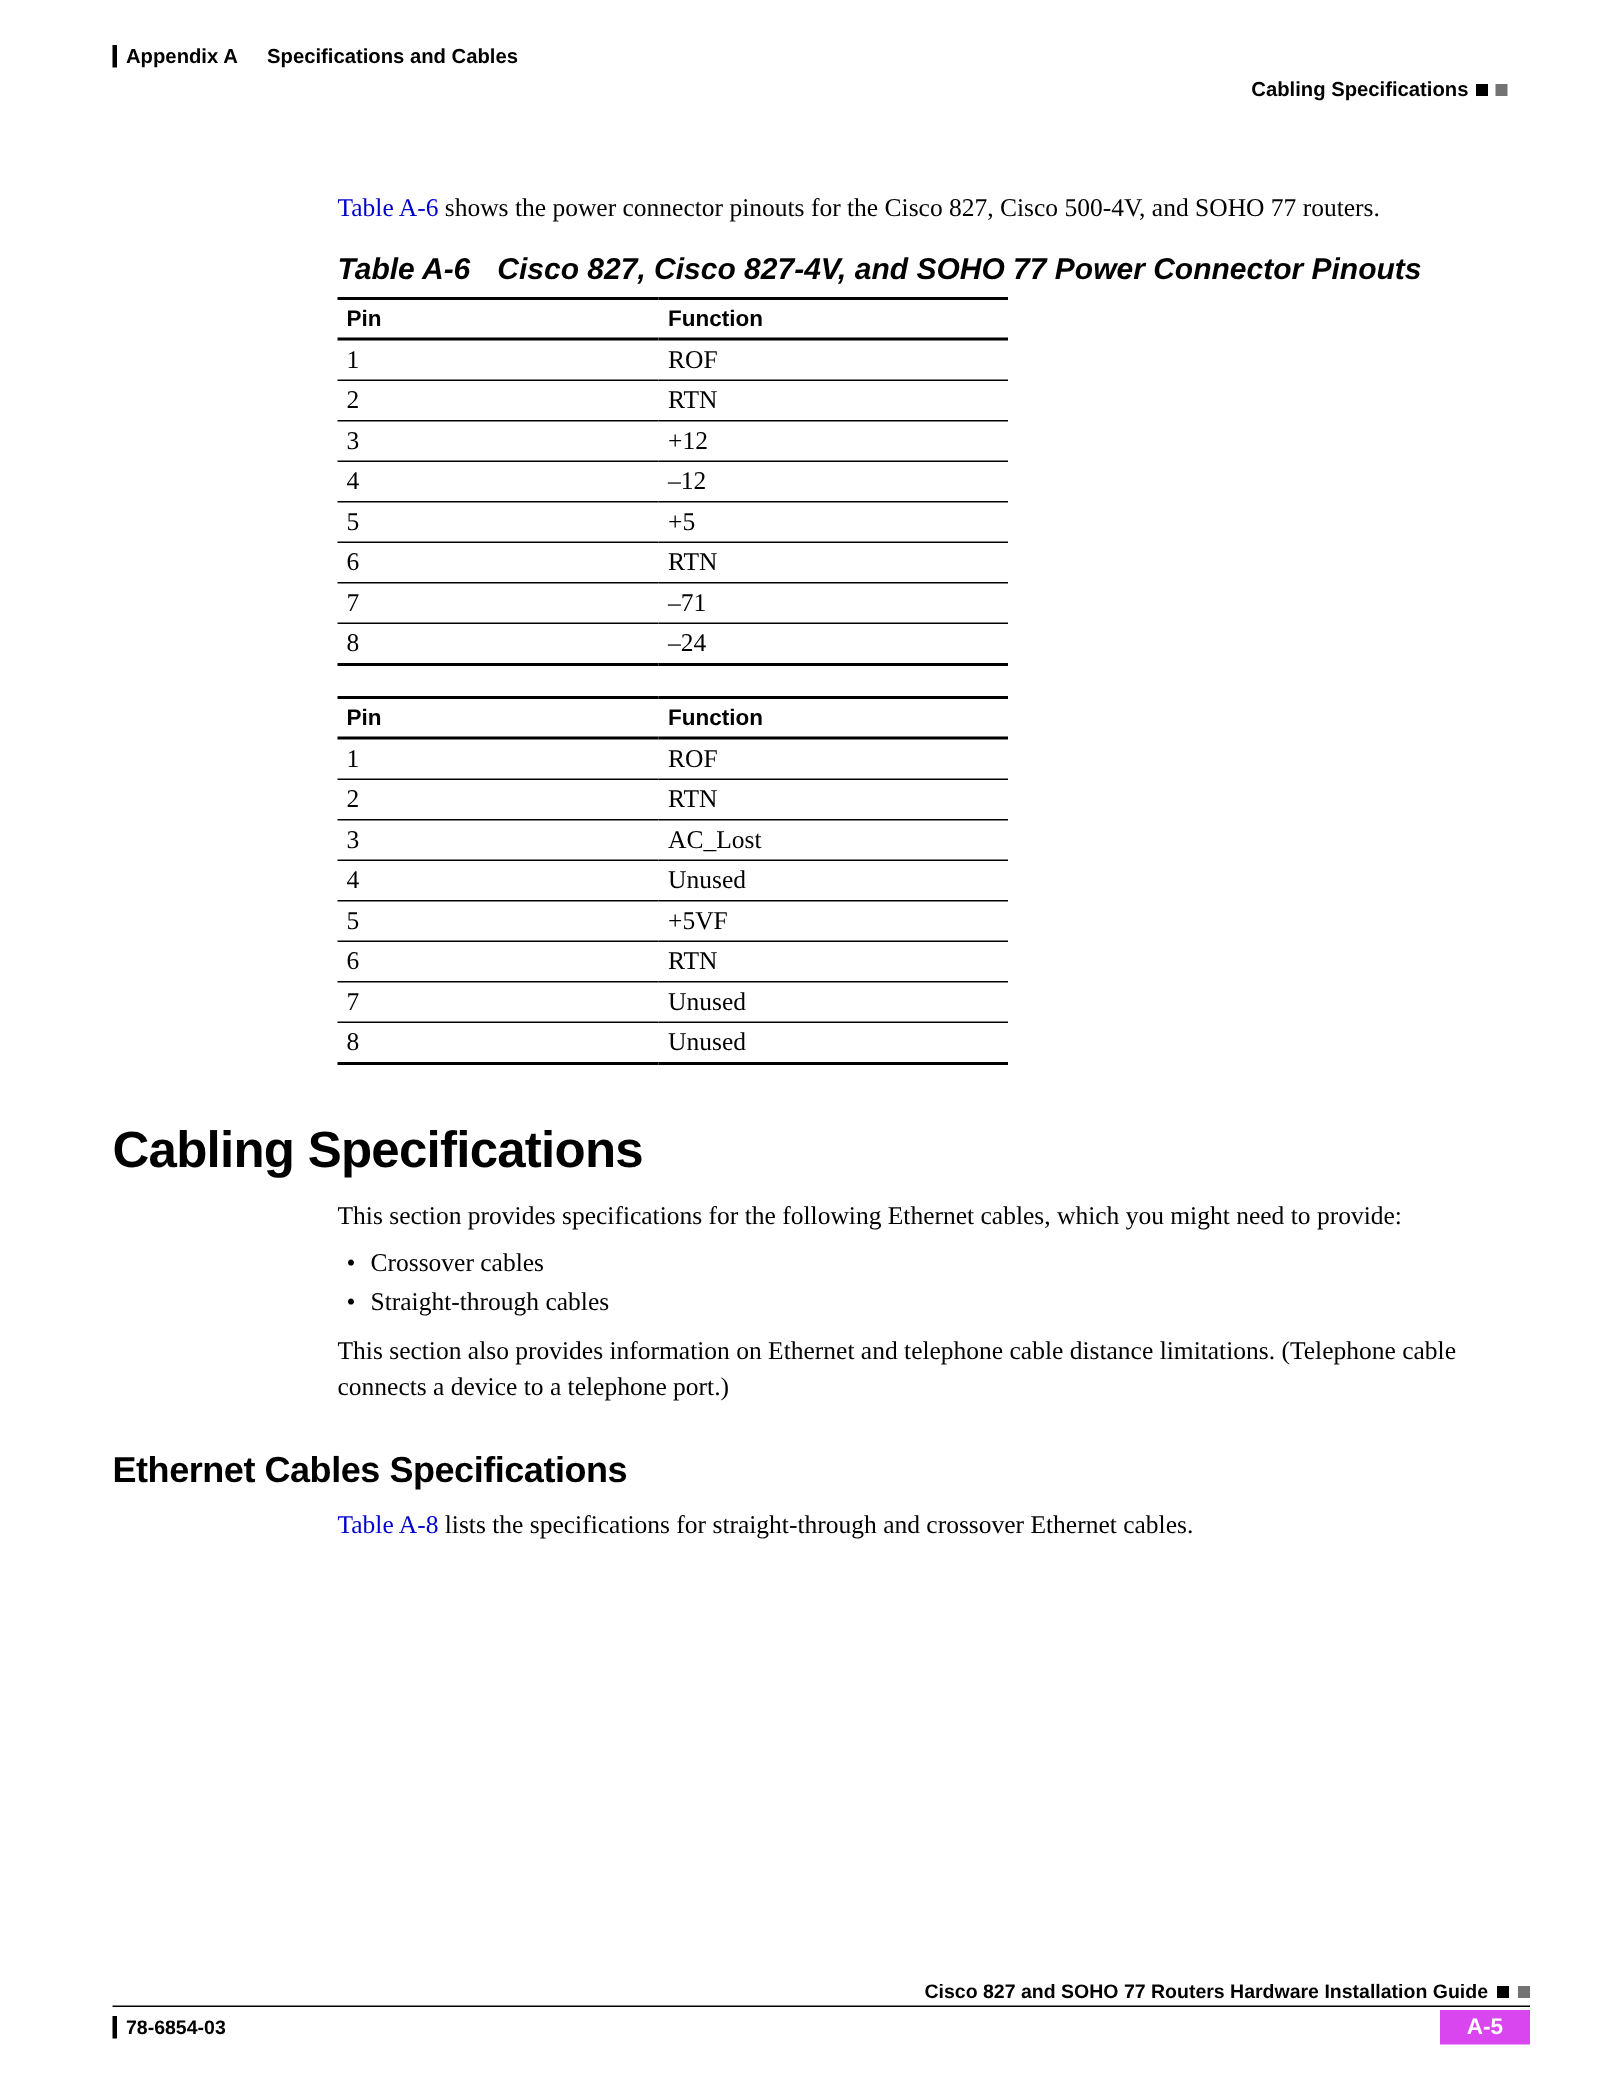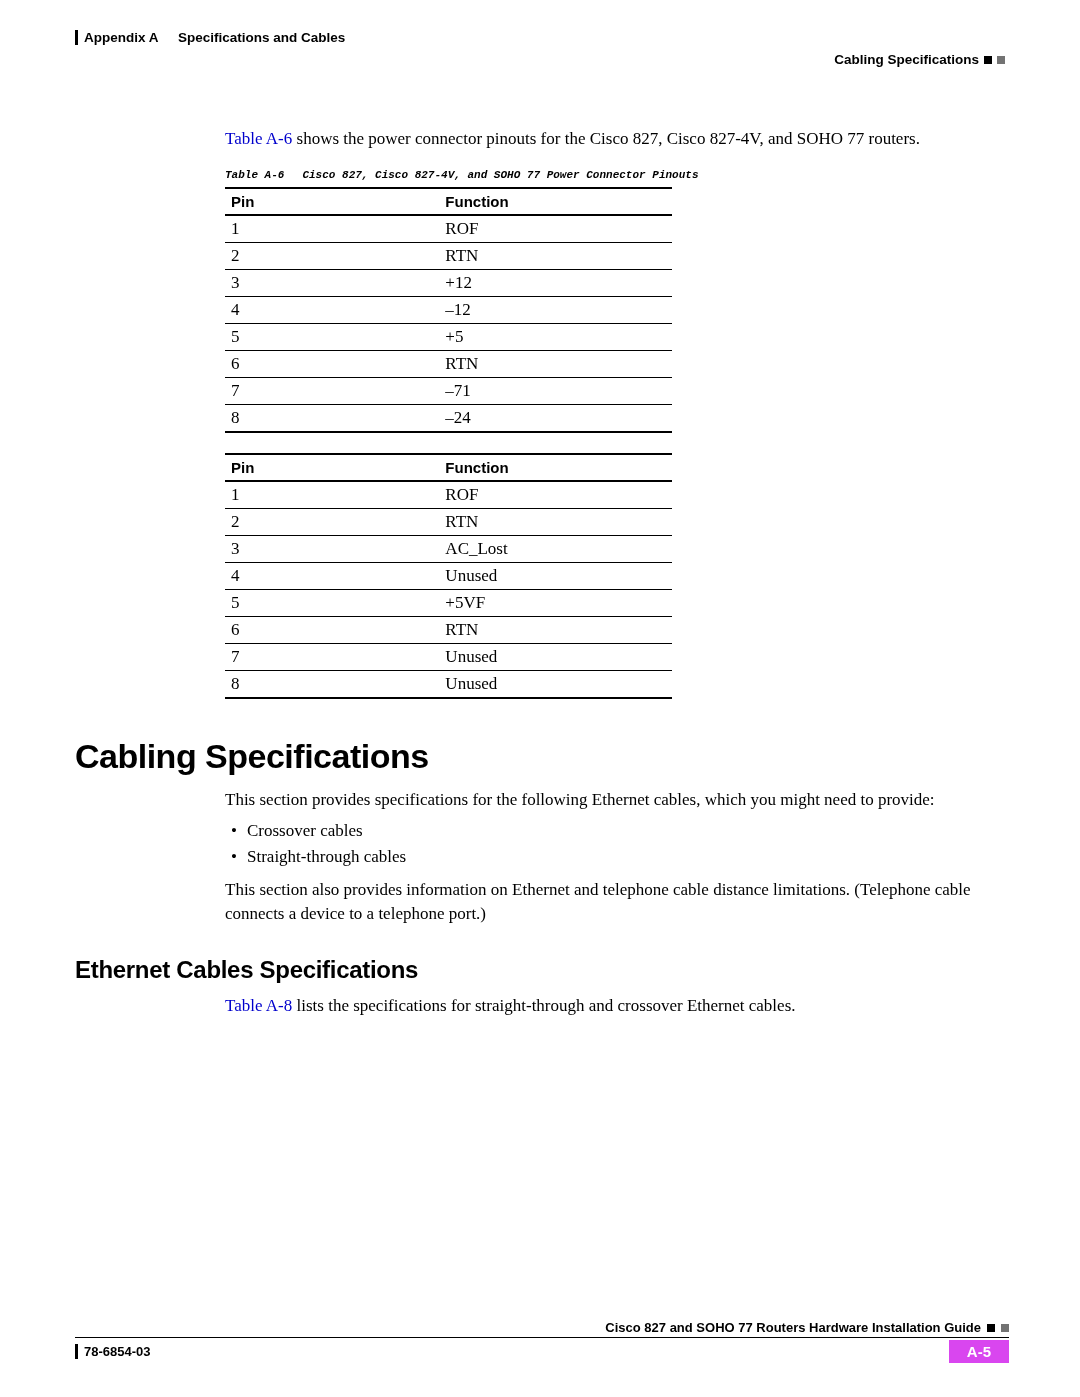--- a/index.html
+++ b/index.html
@@ -125,7 +125,7 @@
 <div class="content">
 
   <p>
-    <span class="link">Table A-6</span><span> shows the power connector pinouts for the Cisco 827, Cisco 827-4V, and SOHO 77 routers.</span>
+    <span class="link">Table A-6</span><span> shows the power connector pinouts for the Cisco 827, Cisco 500-4V, and SOHO 77 routers.</span>
   </p>
 
   <div class="table-cap">

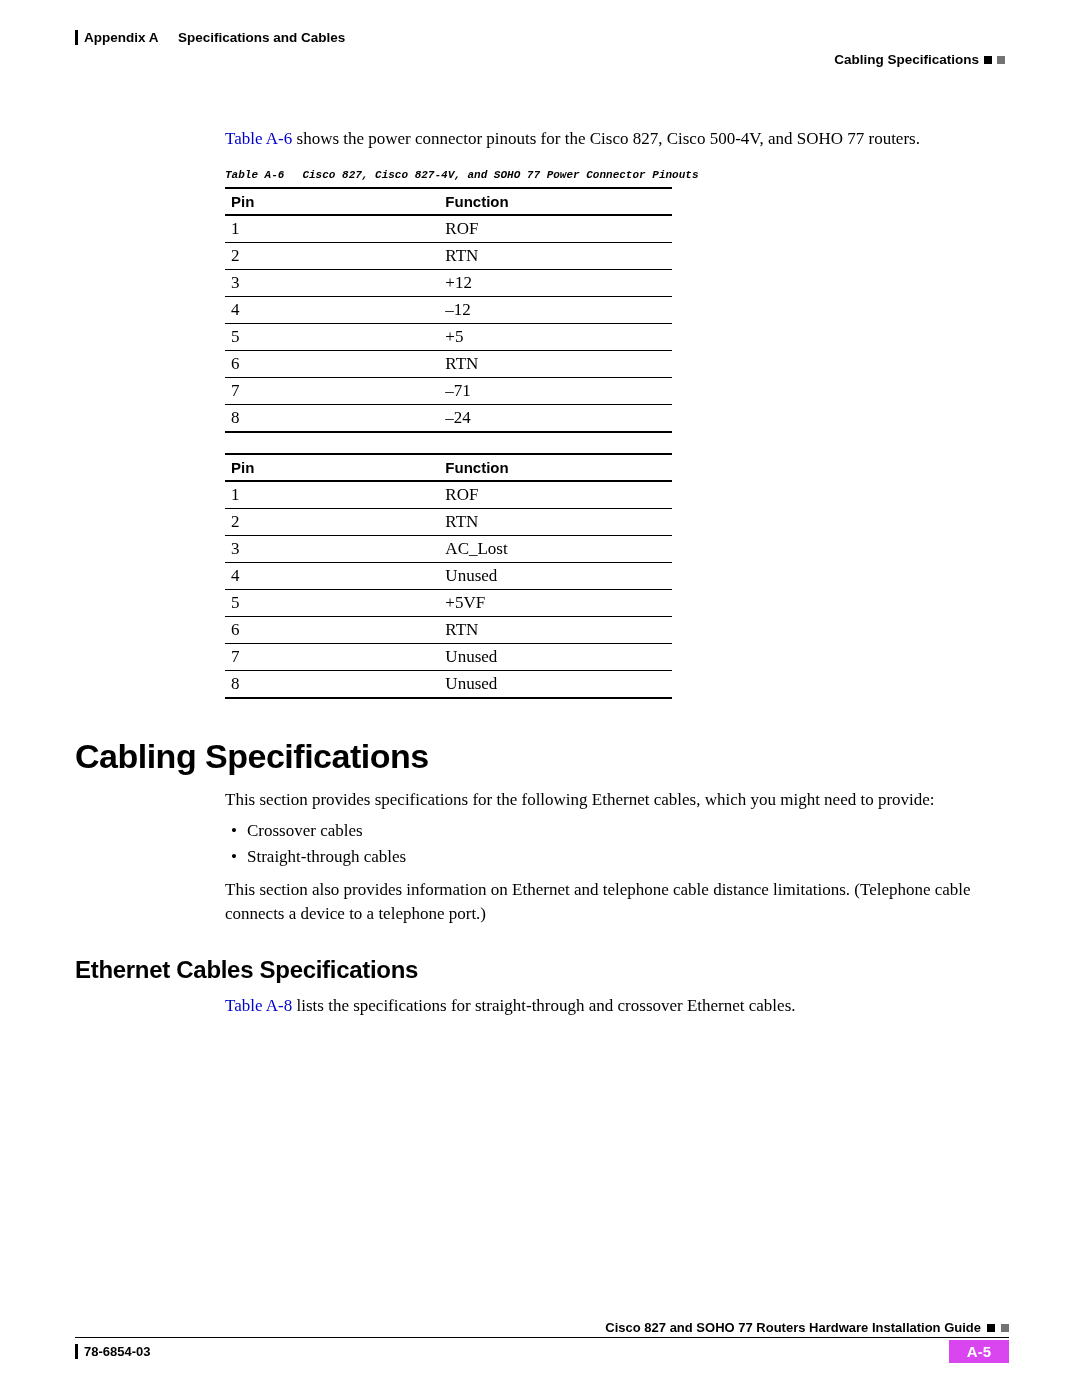--- a/index.html
+++ b/index.html
@@ -32,10 +32,10 @@
   .link { color: #0000cc; }
   p { line-height: 1.4; margin-bottom: 4px; }
   .table-cap {
-    font-family: Liberation Mono, monospace;
+    font-family: Liberation Sans, sans-serif;
     font-style: italic;
     font-weight: bold;
-    font-size: 11px;
+    font-size: 20px;
     margin: 18px 0 6px 0;
   }
   .table-cap .gap { display:inline-block; width:18px; }

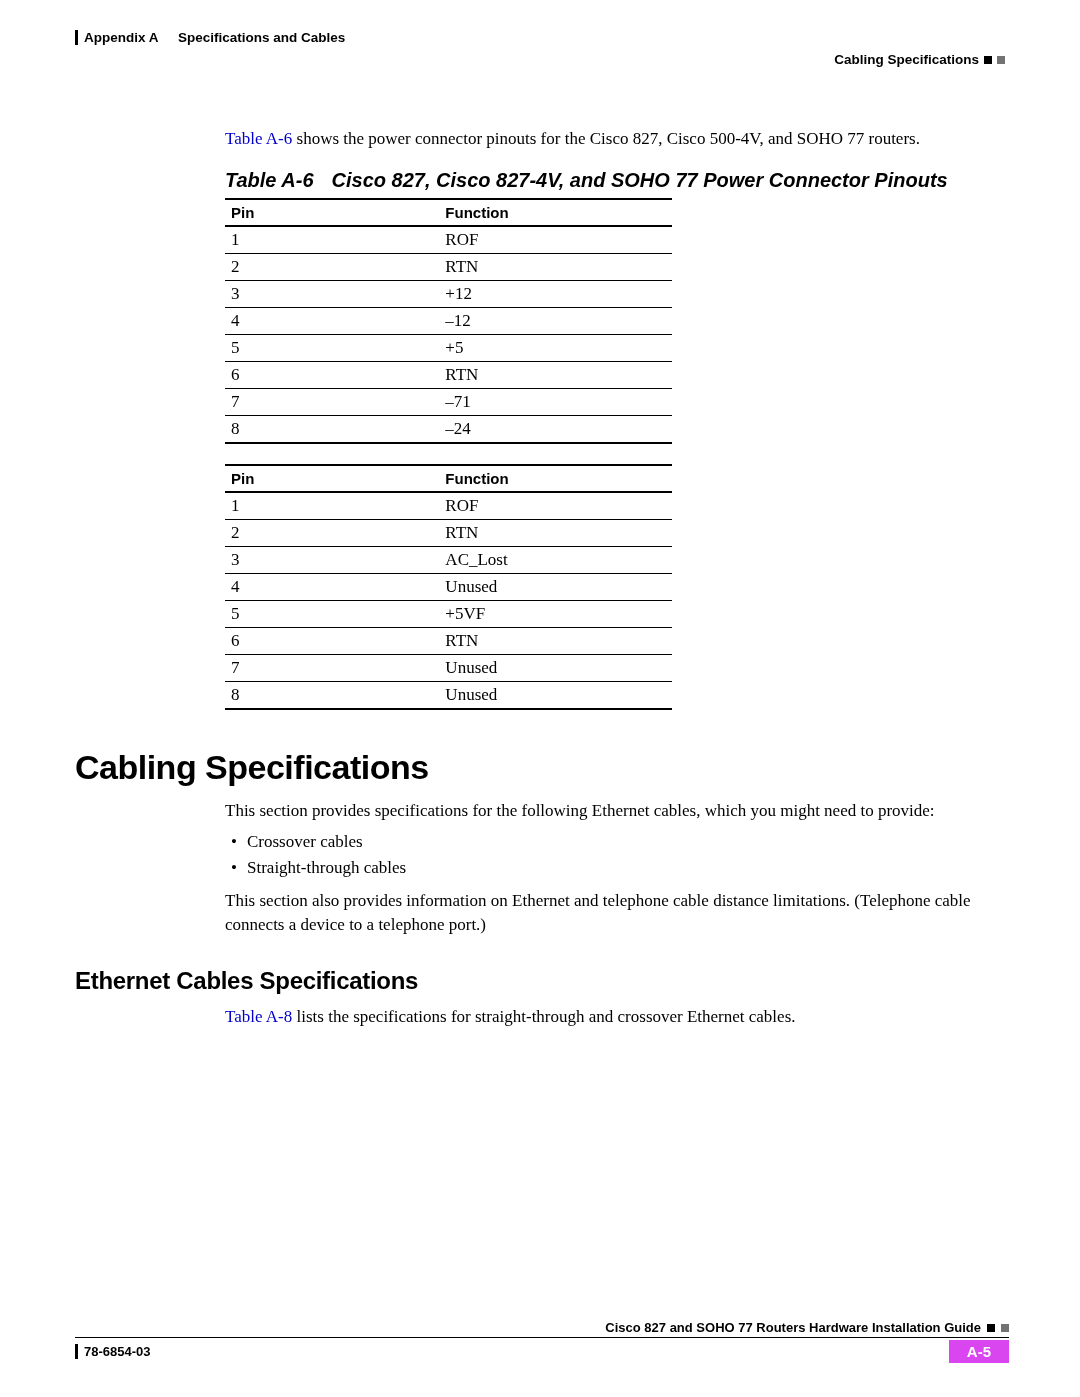--- a/index.html
+++ b/index.html
@@ -81,7 +81,7 @@
 
   .footer {
     position: absolute;
-    left: 75px; right: 71px; bottom: 34px;
+    left: 75px; right: 60px; bottom: 34px;
   }
   .footer-top {
     display: flex; justify-content: flex-end; align-items: center;

